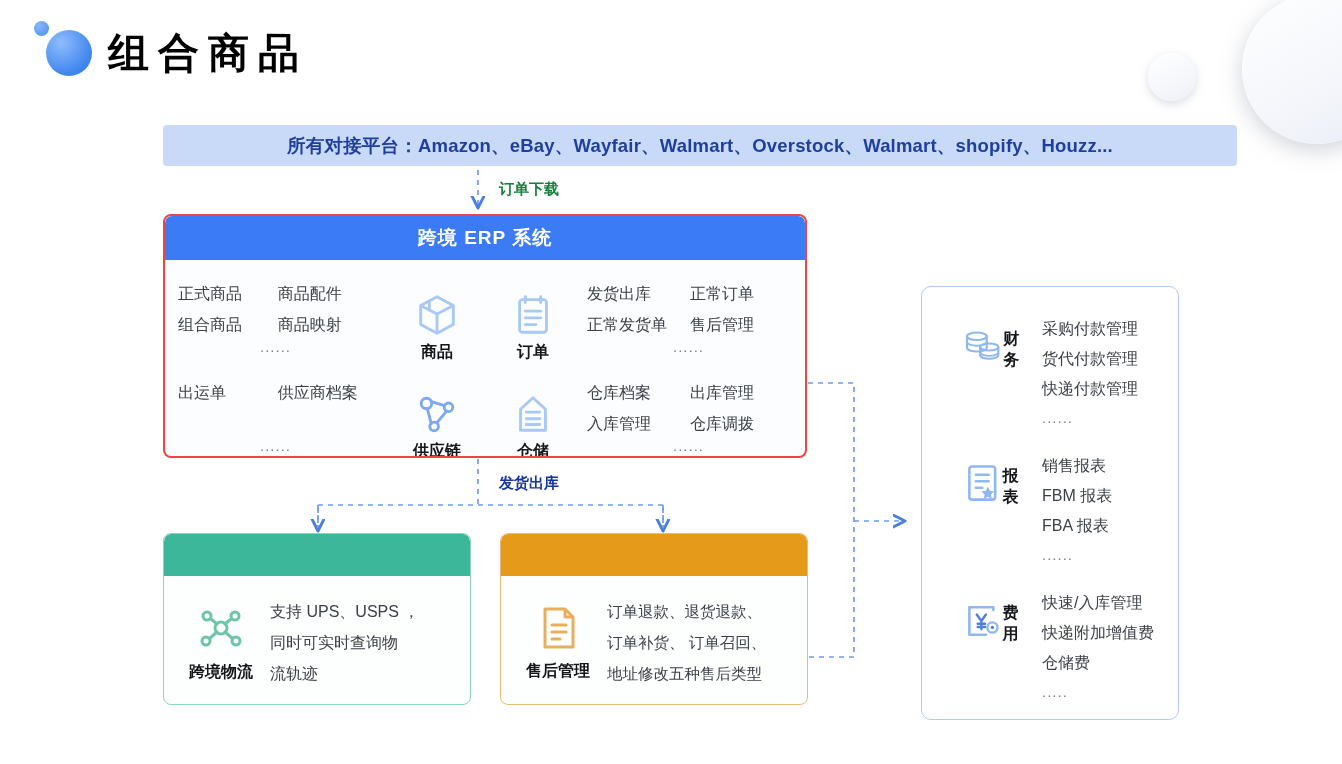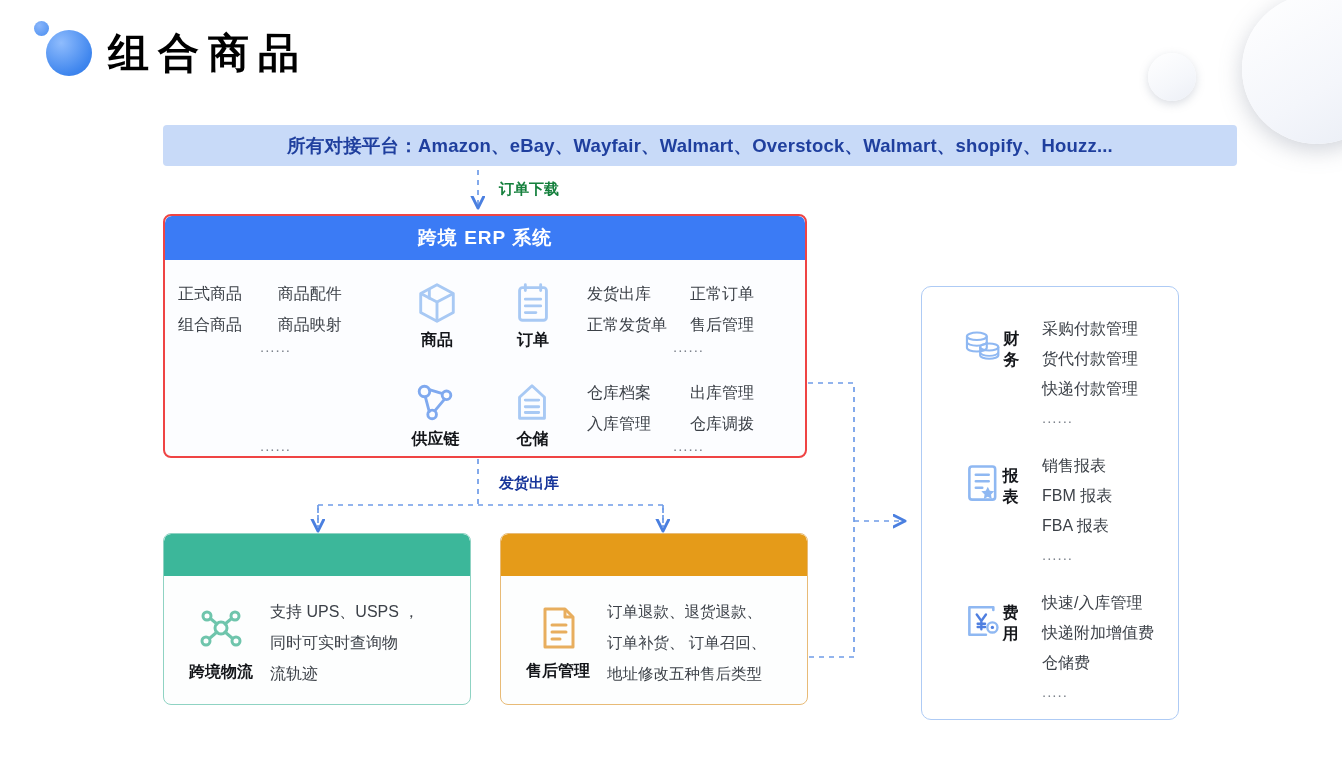--- a/index.html
+++ b/index.html
@@ -157,7 +157,7 @@
     display: flex;
     flex-direction: column;
     align-items: center;
-    padding-top: 20px;
+    padding-top: 32px;
   }
   .icon-col .ic-label {
     margin-top: 4px;

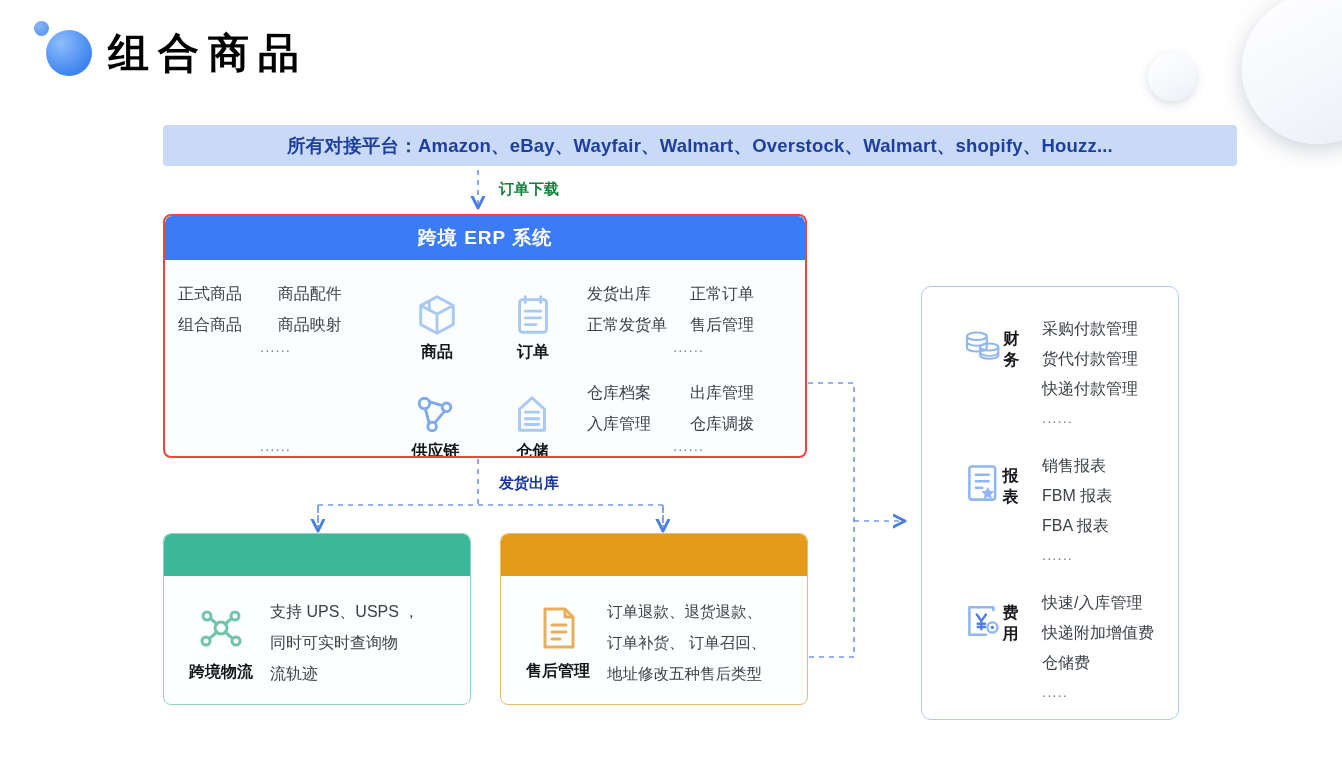--- a/index.html
+++ b/index.html
@@ -350,6 +350,10 @@
 
       <div class="erp-row r2">
         <div class="txt-col left">
+          <div class="txt-pair">
+            <span class="c1">出运单</span>
+            <span class="c2">供应商档案</span>
+          </div>
           <div class="dots">......</div>
         </div>
 

